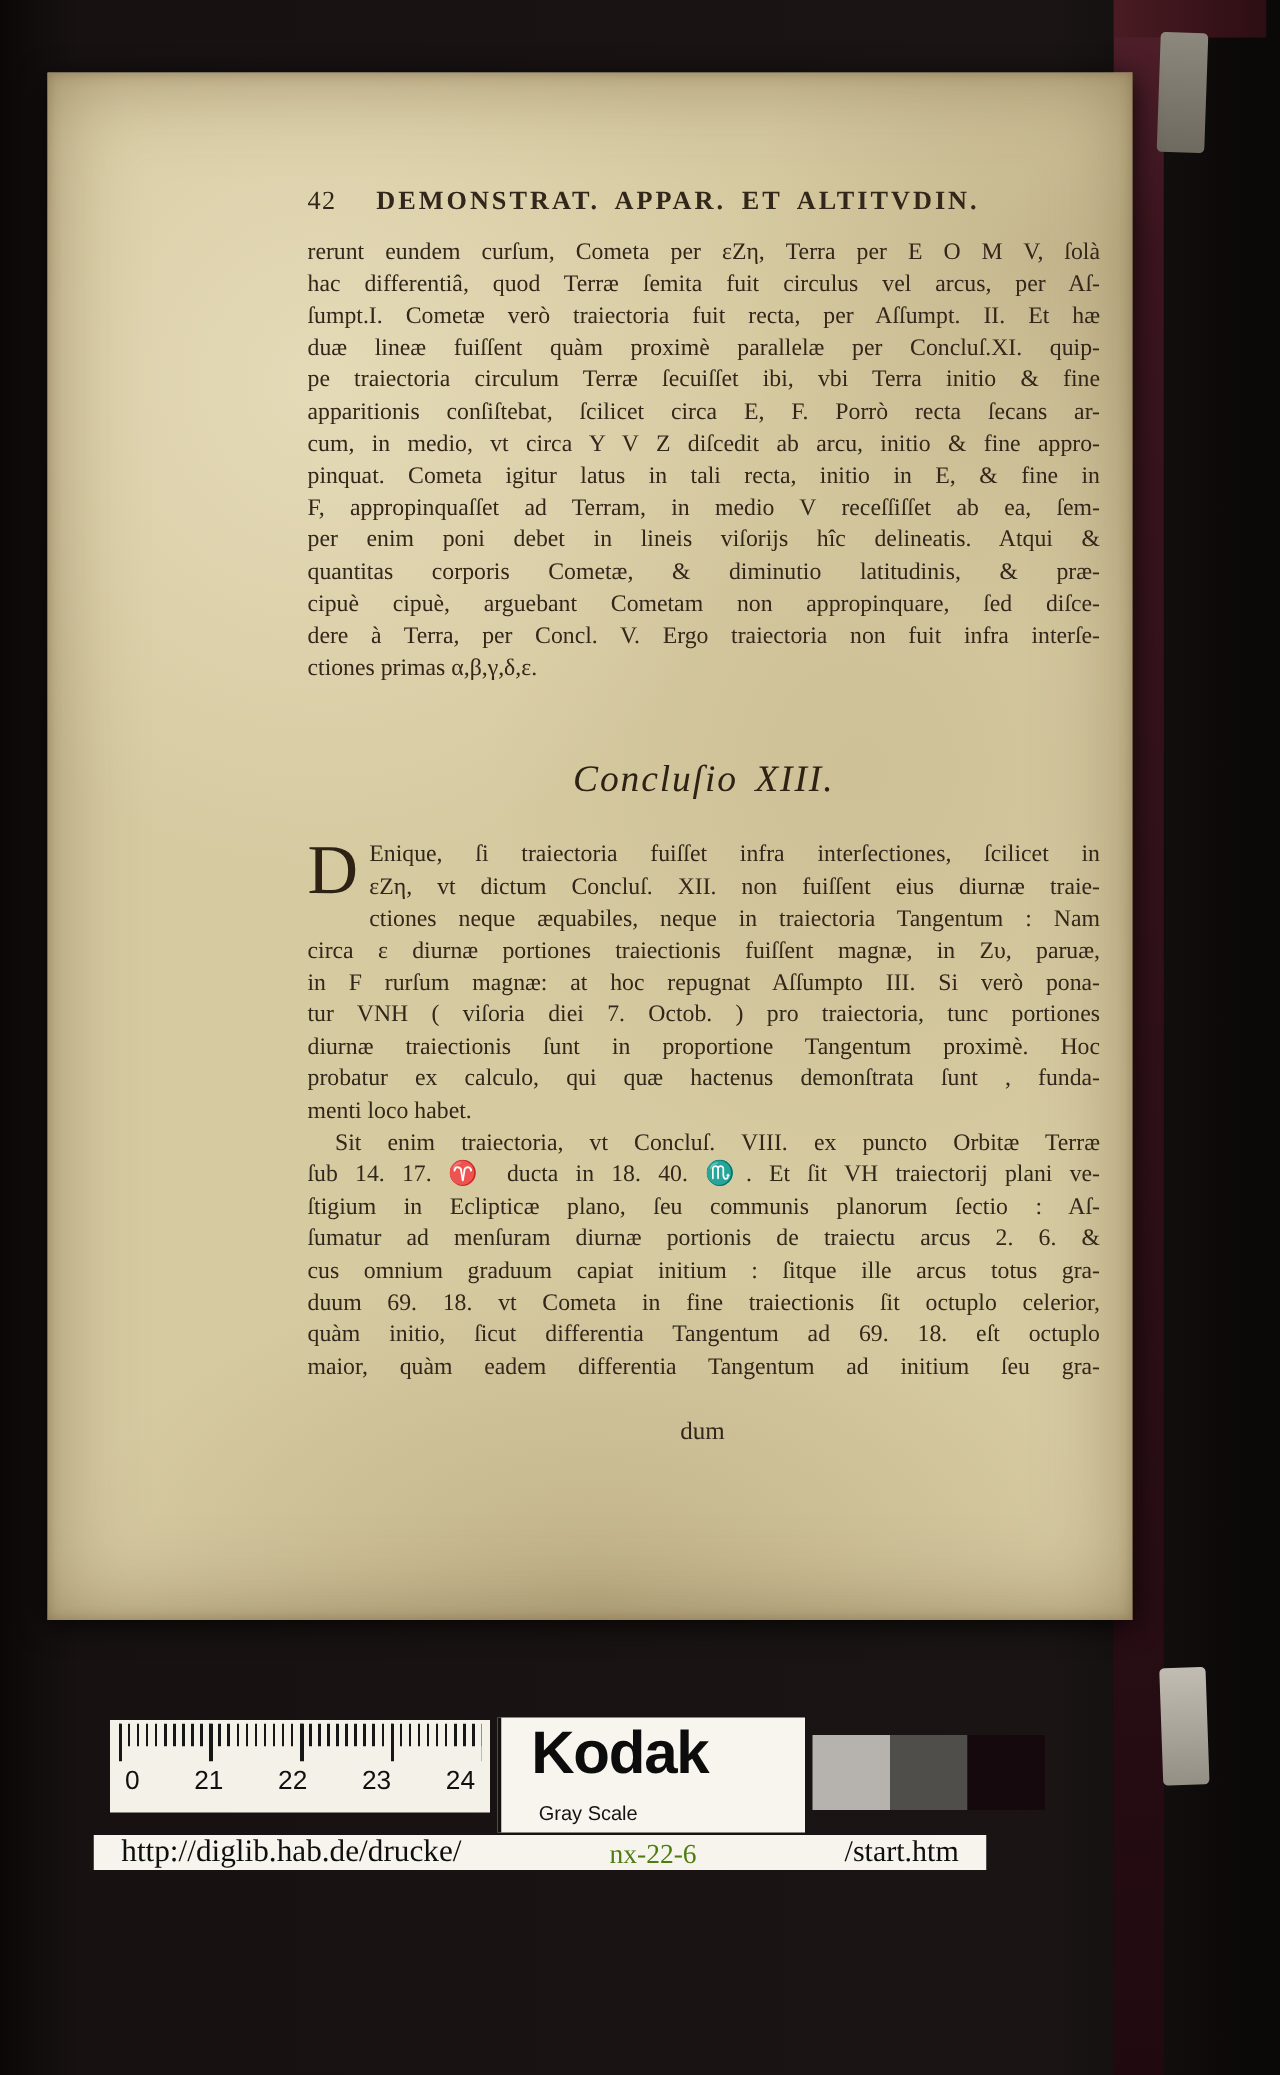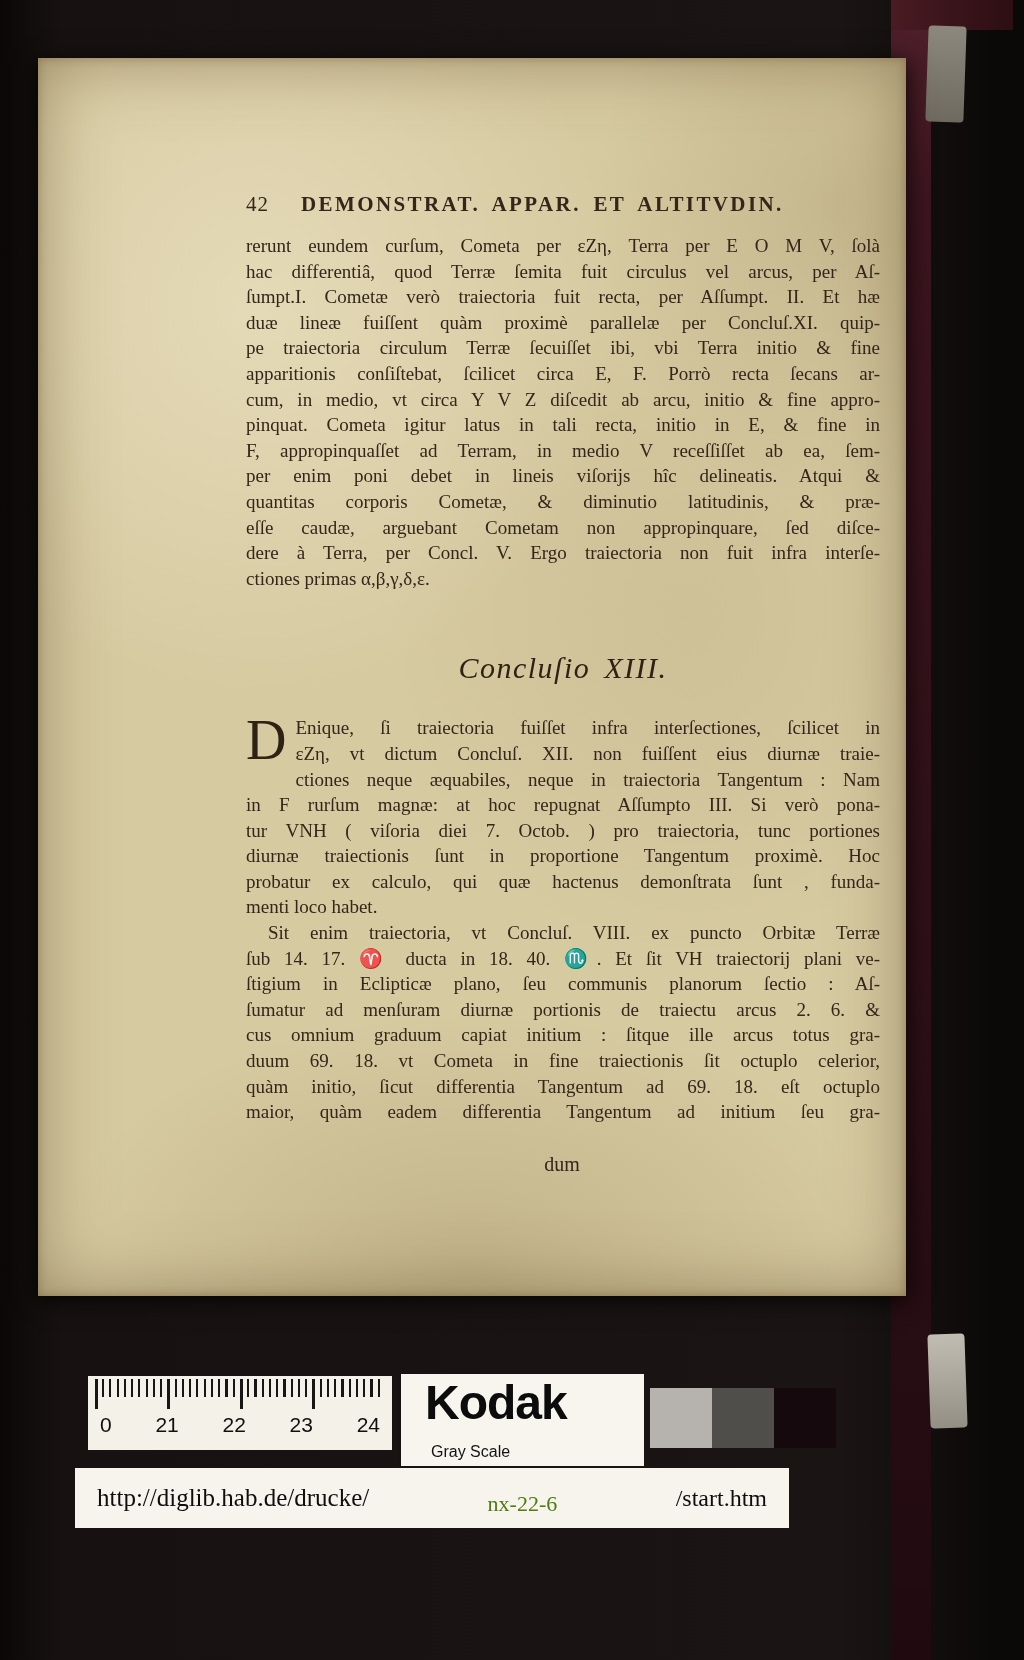--- a/index.html
+++ b/index.html
@@ -33,7 +33,7 @@
     box-shadow: inset 0 0 70px rgba(96,74,40,.5), inset 0 0 10px rgba(96,74,40,.4), 0 4px 22px rgba(0,0,0,.85);
   }
 
-  .textblock { position:absolute; left:208px; top:90px; width:634px; color:#33261a;margin-top:44px; }
+  .textblock { position:absolute; left:208px; top:90px; width:634px; color:#33261a; }
   .header-row { display:flex; align-items:baseline; }
   .pagenum { font-size:21px; letter-spacing:1px; margin-right:32px; }
   .running-title { font-size:21px; letter-spacing:2.4px; word-spacing:5px; font-weight:600; }

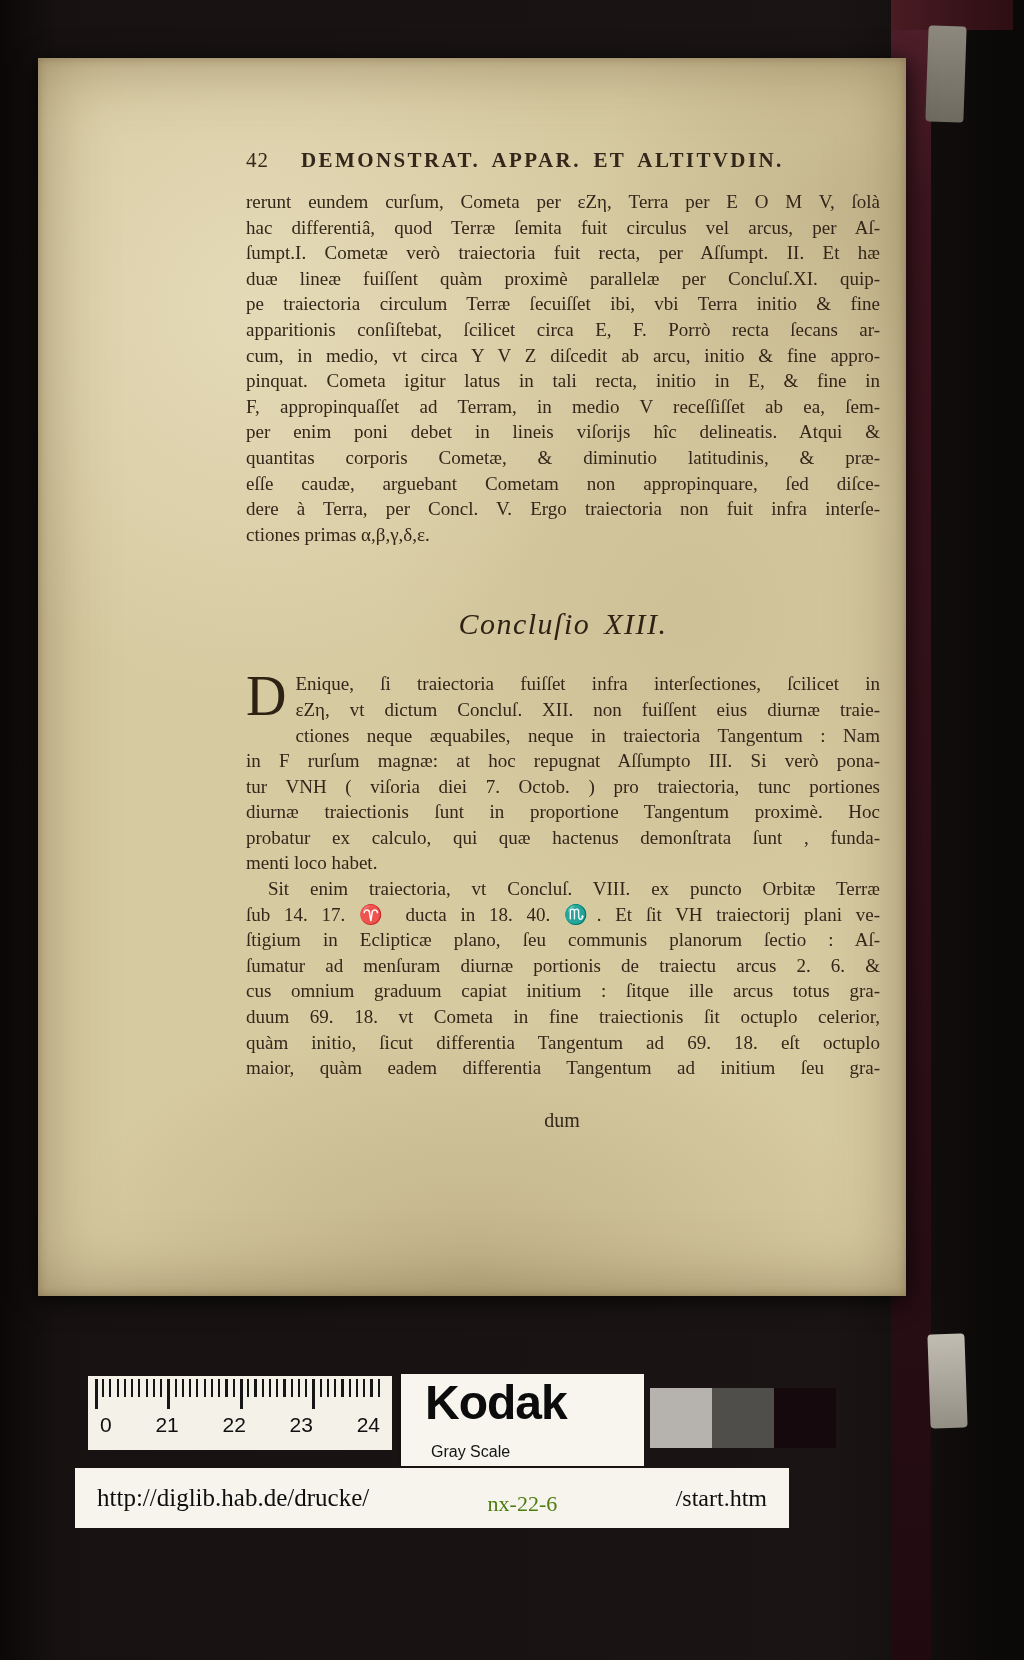--- a/index.html
+++ b/index.html
@@ -114,7 +114,7 @@
         <div class="line">F, appropinquaſſet ad Terram, in medio V receſſiſſet ab ea, ſem-</div>
         <div class="line">per enim poni debet in lineis viſorijs hîc delineatis.  Atqui &amp;</div>
         <div class="line">quantitas corporis Cometæ, &amp; diminutio latitudinis, &amp; præ-</div>
-        <div class="line">eſſe caudæ, arguebant Cometam non appropinquare, ſed diſce-</div>
+        <div class="line">cipuè cipuè, arguebant Cometam non appropinquare, ſed diſce-</div>
         <div class="line">dere à Terra, per Concl. V.  Ergo traiectoria non fuit infra interſe-</div>
         <div class="line last">ctiones primas α,β,γ,δ,ε.</div>
       </div>

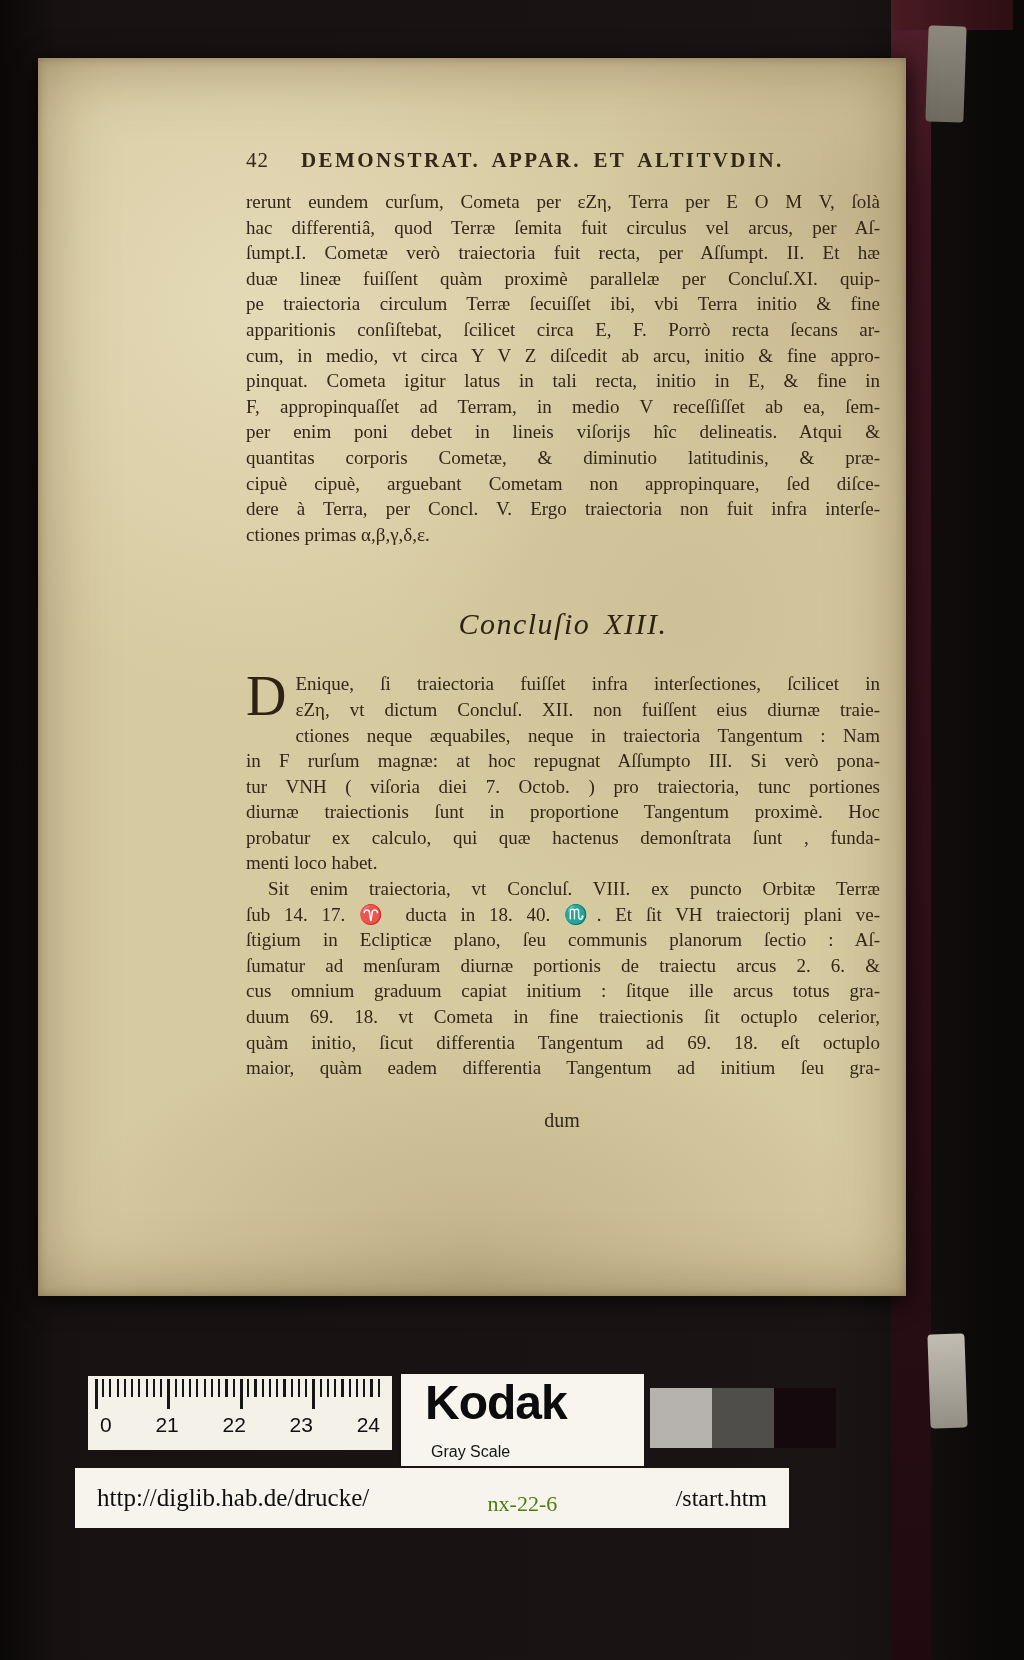--- a/index.html
+++ b/index.html
@@ -126,6 +126,7 @@
         <div class="line">Enique, ſi traiectoria fuiſſet infra interſectiones, ſcilicet in</div>
         <div class="line">εZη, vt dictum Concluſ. XII. non fuiſſent eius diurnæ traie-</div>
         <div class="line">ctiones neque æquabiles, neque in traiectoria Tangentum : Nam</div>
+        <div class="line">circa ε diurnæ portiones traiectionis fuiſſent magnæ, in Zυ, paruæ,</div>
         <div class="line">in F rurſum magnæ: at hoc repugnat Aſſumpto III.  Si verò pona-</div>
         <div class="line">tur VNH ( viſoria diei 7. Octob. ) pro traiectoria, tunc portiones</div>
         <div class="line">diurnæ traiectionis ſunt in proportione Tangentum proximè. Hoc</div>

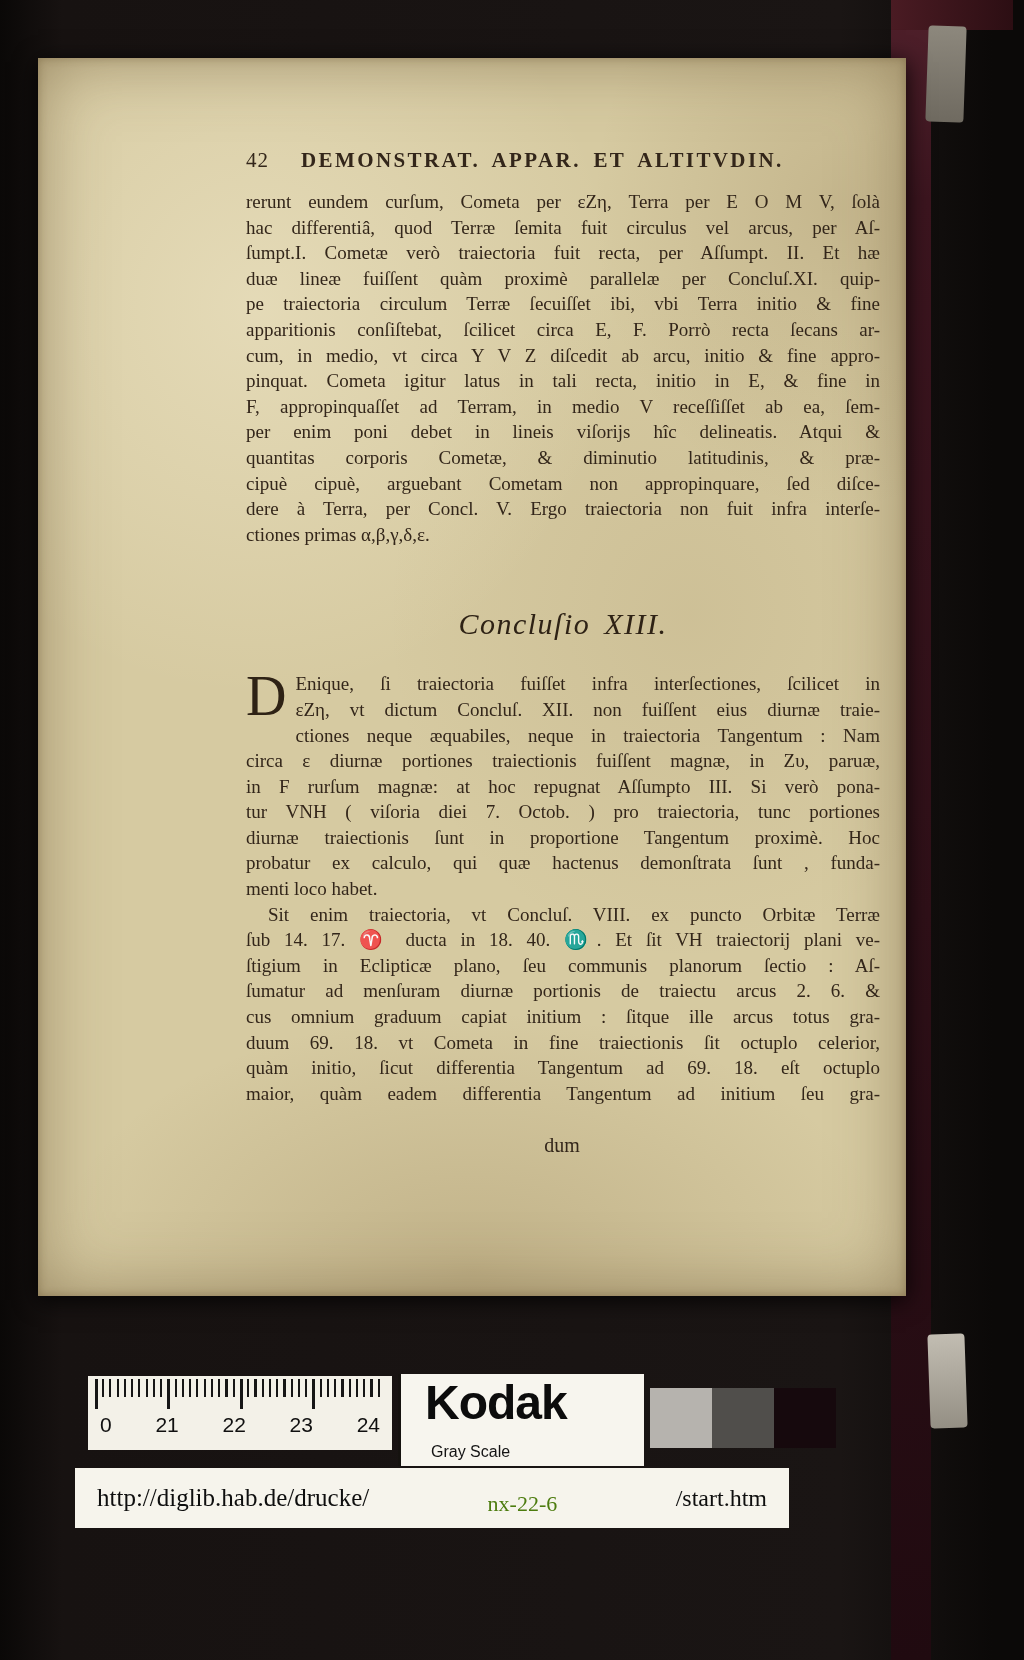--- a/index.html
+++ b/index.html
@@ -78,8 +78,8 @@
   .patch-dark  { left:712px; background:#504e4b; }
   .patch-black { left:774px; background:#16090d; }
 
-  .strip-bottom { left:75px; top:1468px; width:714px; height:60px;
-    display:flex; align-items:center; justify-content:space-between;
+  .strip-bottom { left:75px; top:1468px; width:714px; height:28px;
+    display:flex; align-items:flex-end; justify-content:space-between;
     padding:0 22px; box-sizing:border-box;gap:28px; }
   .url { font-size:25px; color:#0e0e0e; }
   .shelf { font-family:Liberation Serif, serif; font-size:22px; color:#4d7c0f;margin-top:12px; }

